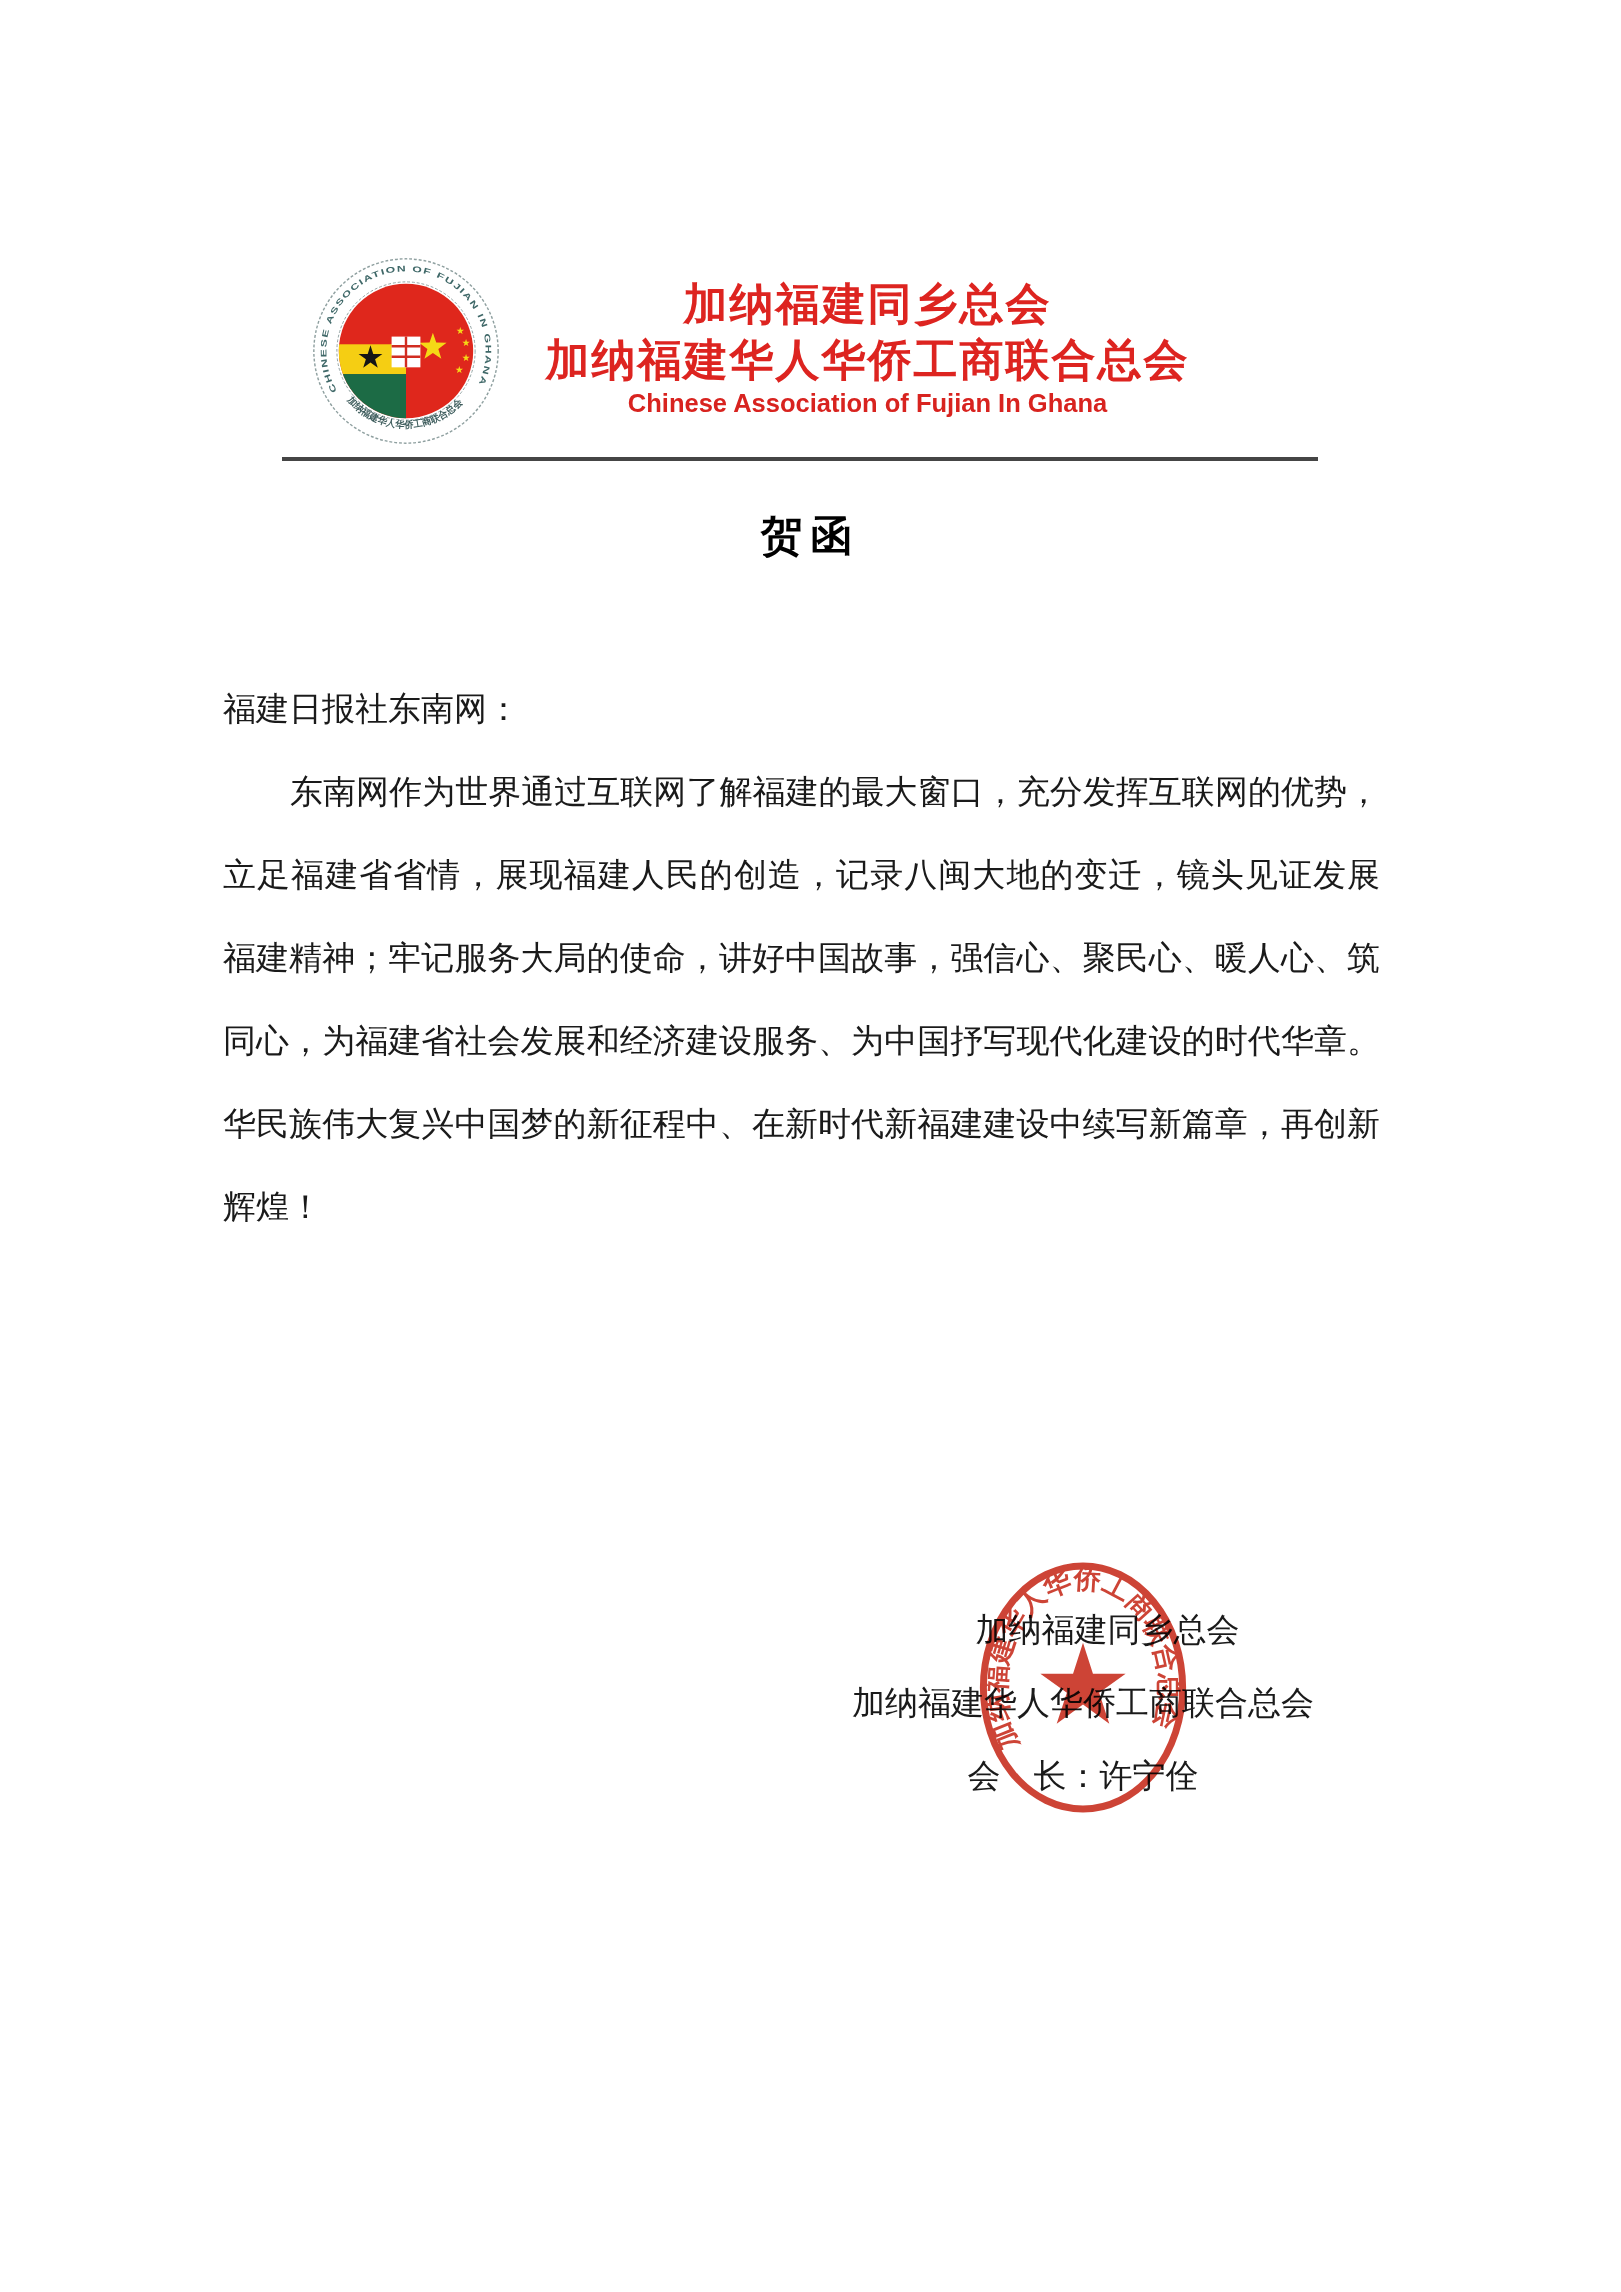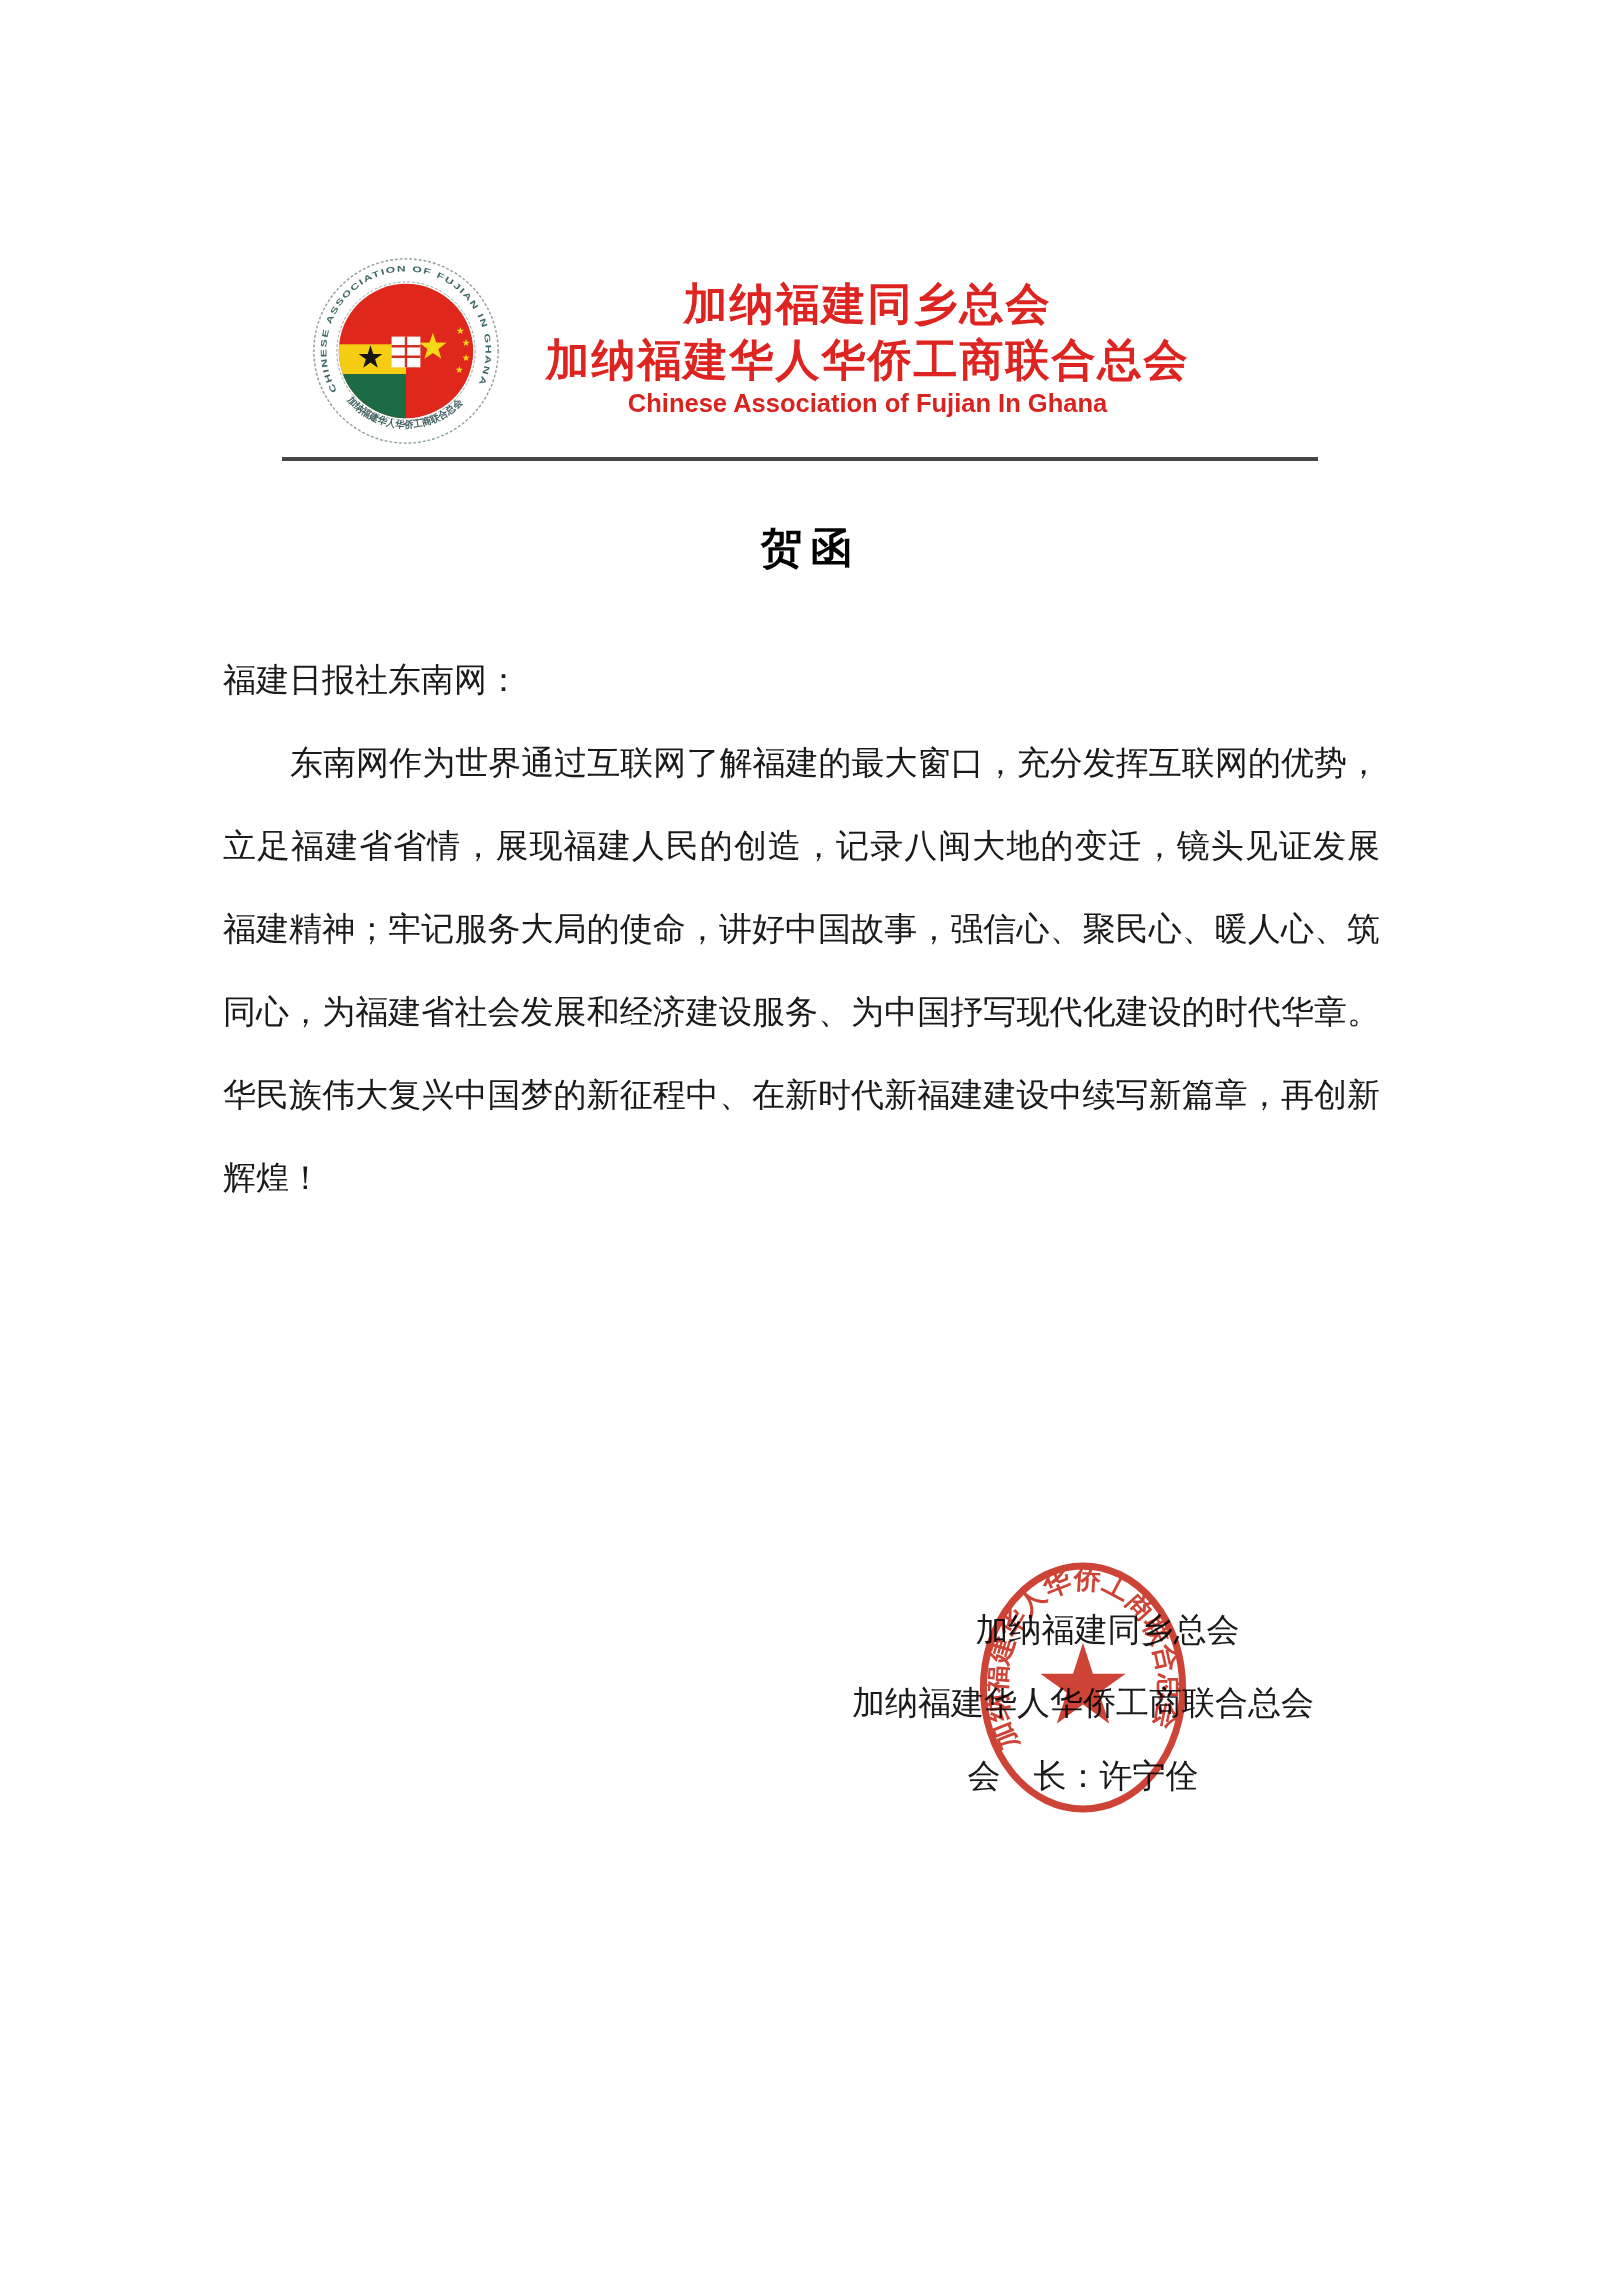--- a/index.html
+++ b/index.html
@@ -37,7 +37,6 @@
     position:absolute;left:0;top:508px;width:1621px;
     text-align:center;font-size:42px;font-weight:bold;color:#000;
     letter-spacing:7.8px;
-    margin-top:12px;
   }
   
   .body-lines{

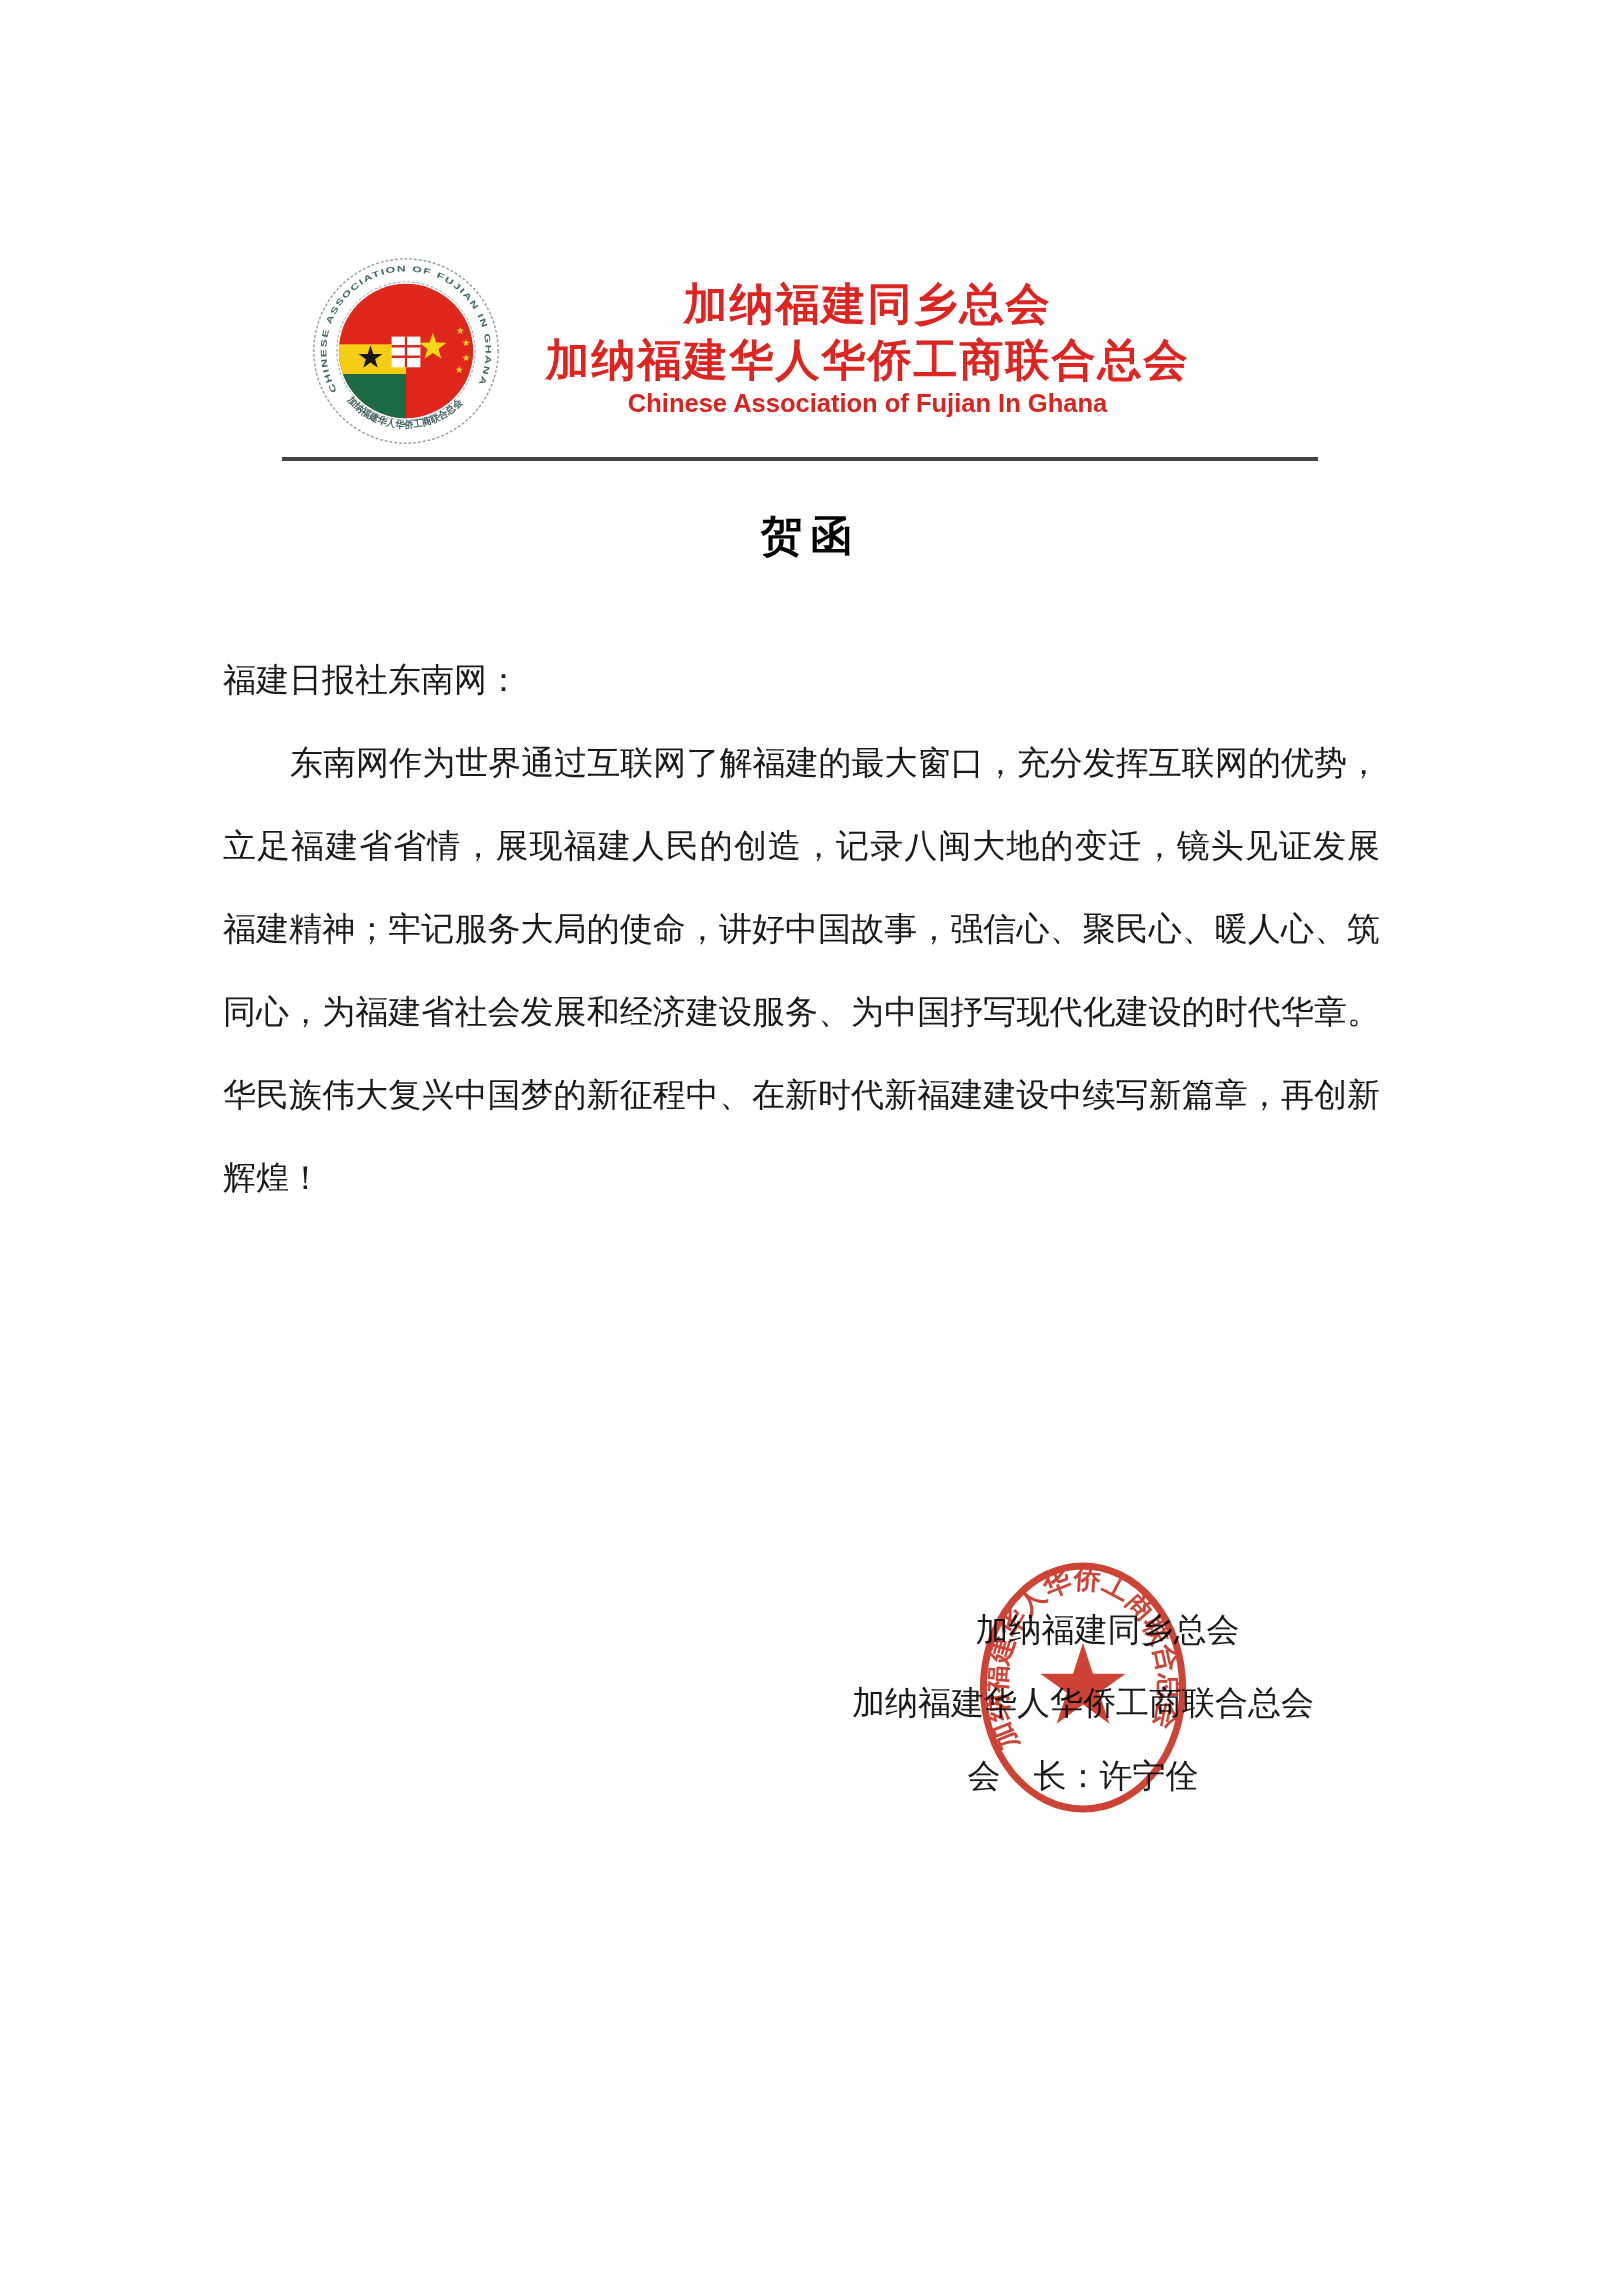--- a/index.html
+++ b/index.html
@@ -40,7 +40,7 @@
   }
   
   .body-lines{
-    position:absolute;left:223px;top:638px;width:1157px;
+    position:absolute;left:223px;top:667px;width:1157px;
     font-size:33px;color:#1a1a1a;
   }
   .bline{

